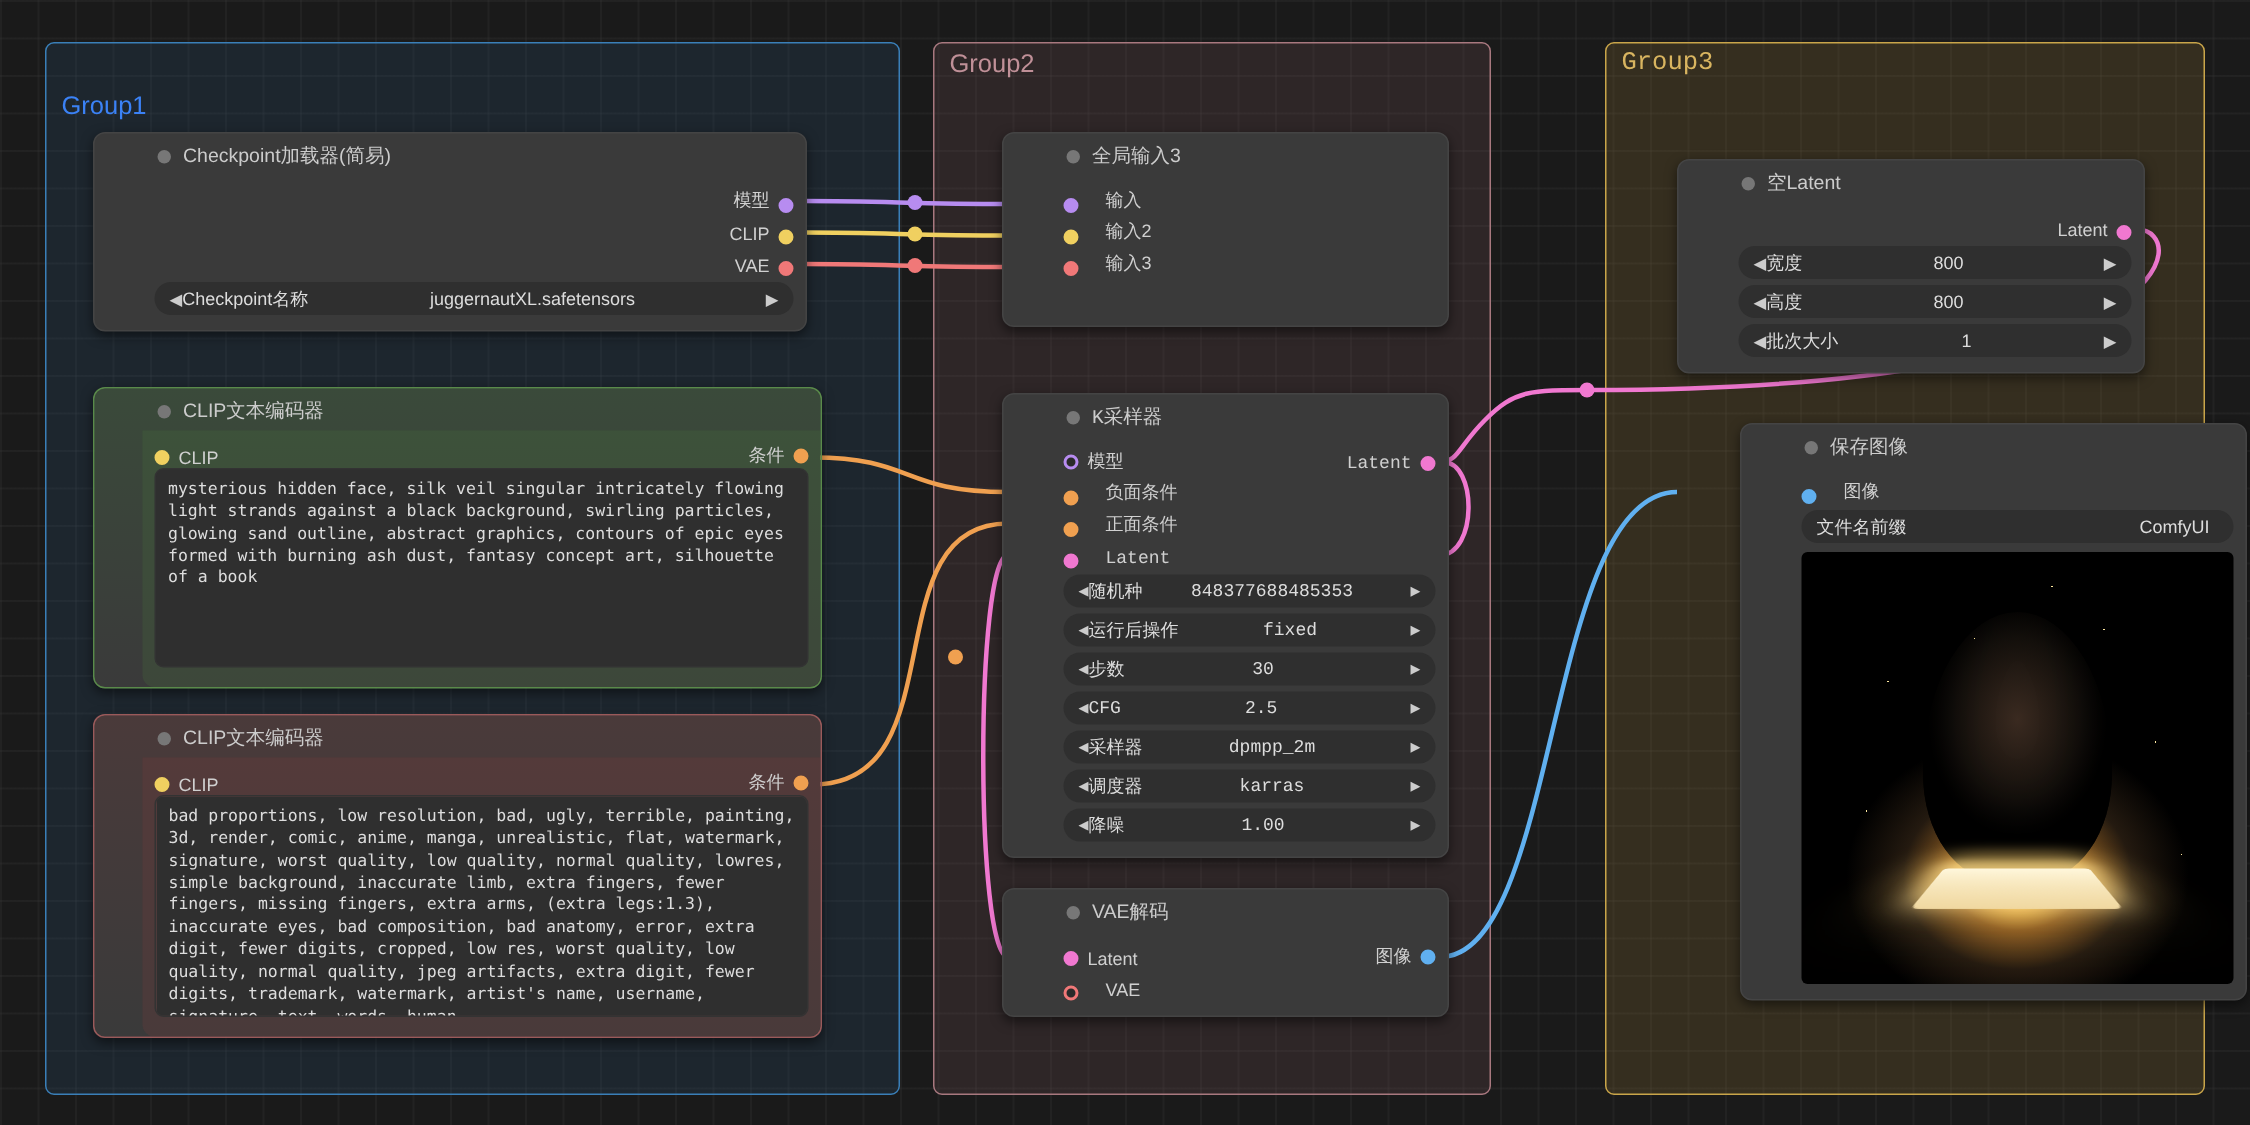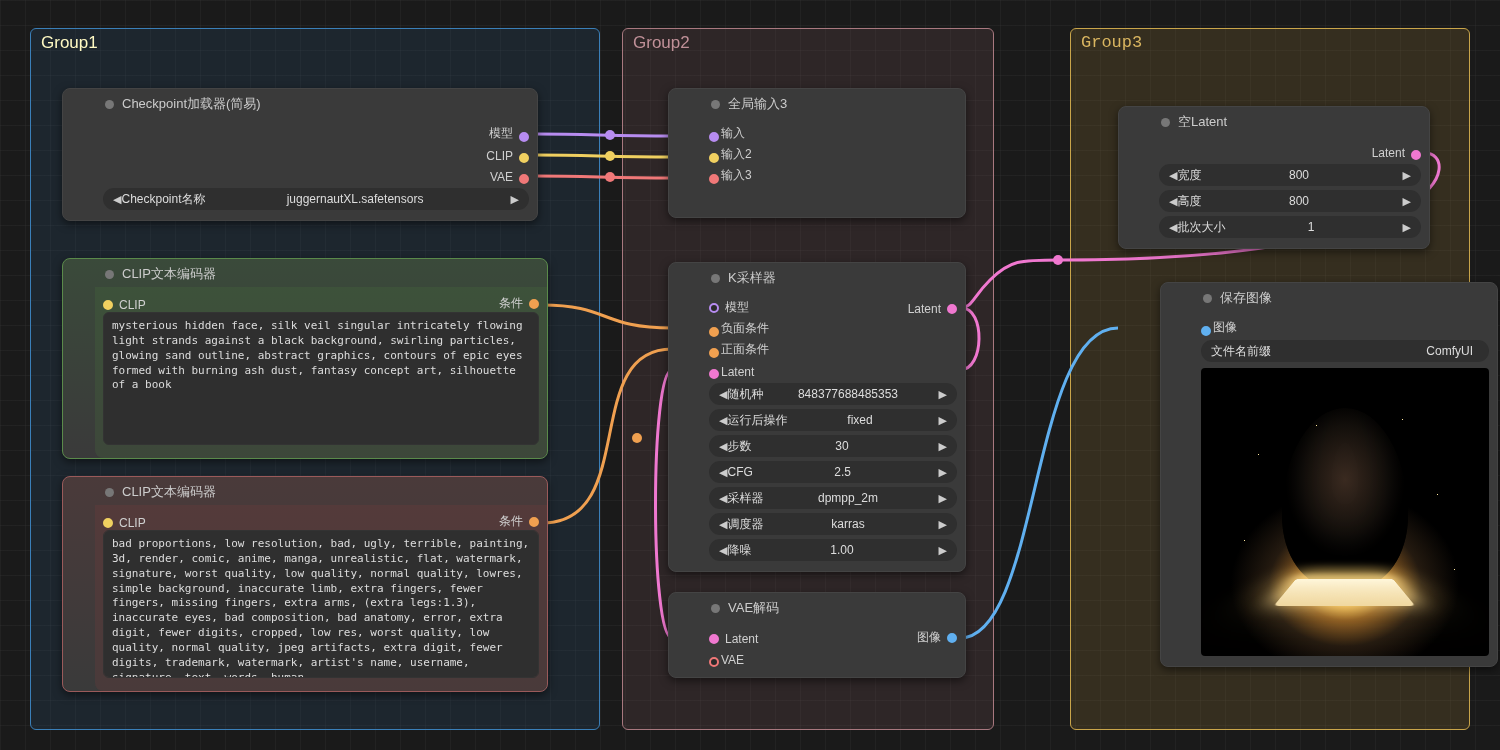--- a/index.html
+++ b/index.html
@@ -26,7 +26,7 @@
   }
   .group-title { position: absolute; top: 4px; left: 10px; font-size: 17px; font-weight: 500; }
   .g1 { left: 30px; top: 28px; width: 570px; height: 702px; border-color: #3a7fb8; background: rgba(40,80,120,0.22); }
-  .g1 .group-title { color: #fef9c3; }
+  .g1 .group-title { color: #3b82f6; margin-top: 28px; }
   .g2 { left: 622px; top: 28px; width: 372px; height: 702px; border-color: #a8787f; background: rgba(120,80,85,0.22); }
   .g2 .group-title { color: #c09098; }
   .g3 { left: 1070px; top: 28px; width: 400px; height: 702px; border-color: #c9a54a; background: rgba(150,120,50,0.22); }

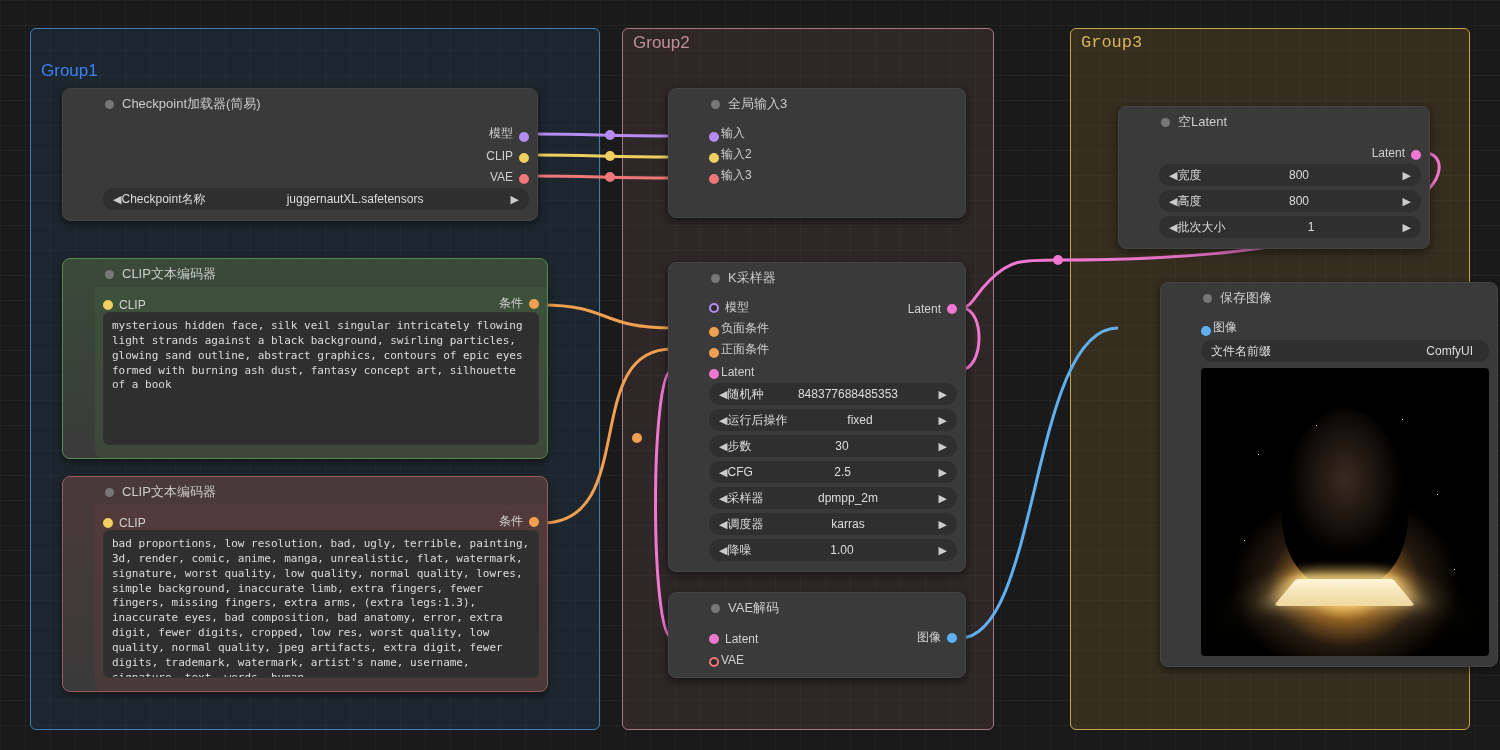--- a/index.html
+++ b/index.html
@@ -50,7 +50,7 @@
   .node-body { padding: 4px 8px 10px; }
   .row { display: flex; justify-content: space-between; align-items: flex-end; height: 21px; font-size: 12px; }
   .row-r { justify-content: flex-end; gap: 6px; }
-  .row-l { justify-content: flex-start; gap: 2px; }
+  .row-l { justify-content: flex-start; gap: 18px; }
   .port {
     width: 10px; height: 10px; border-radius: 50%;
     border: 2px solid; background: #2a2a2a;

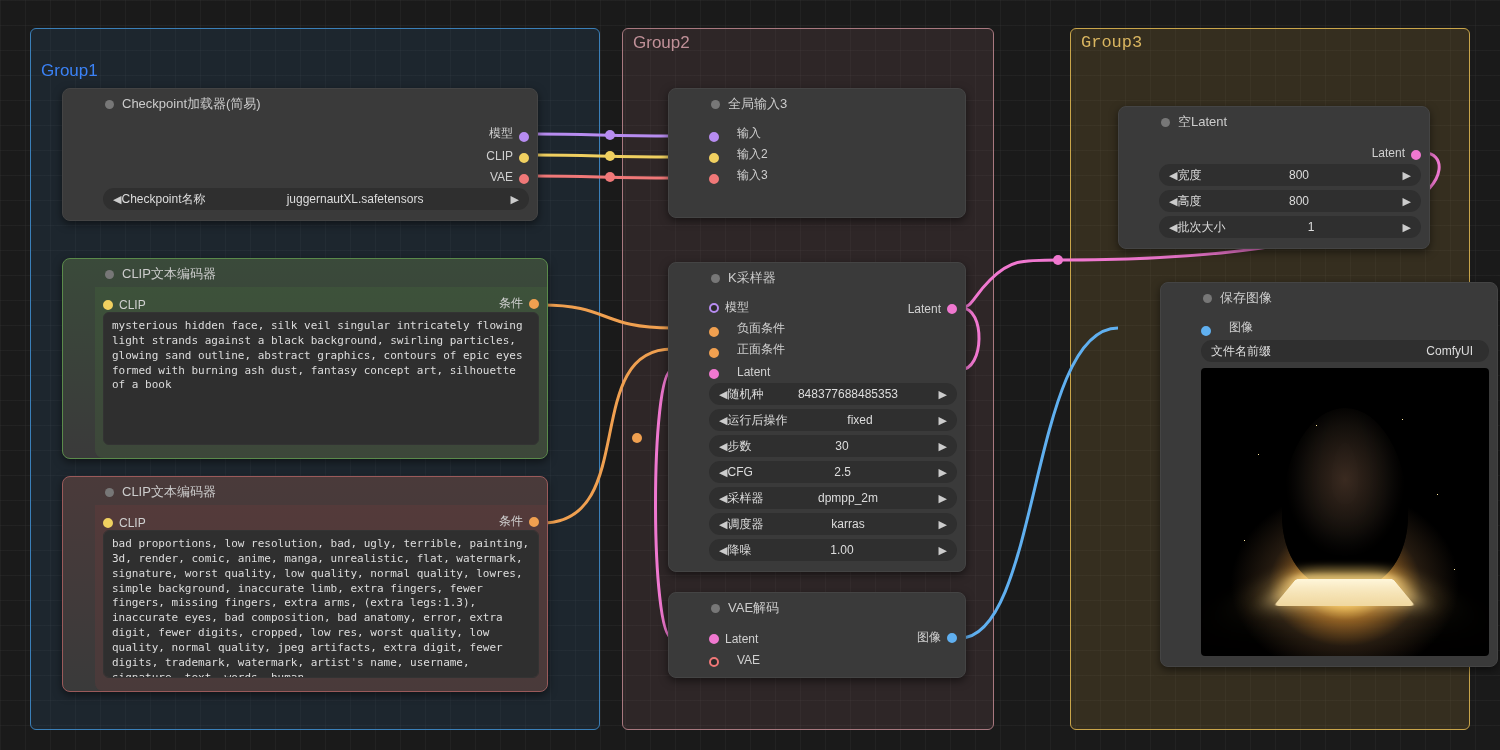--- a/index.html
+++ b/index.html
@@ -245,7 +245,7 @@
   </div>
 </div>
 
-<div class="node" style="left:668px; top:262px; width:298px;">
+<div class="node" style="left:668px; top:262px; width:298px;font-family:Liberation Mono, monospace;">
   <div class="node-header">
     <span class="collapse-dot"></span>
     <span>K采样器</span>

